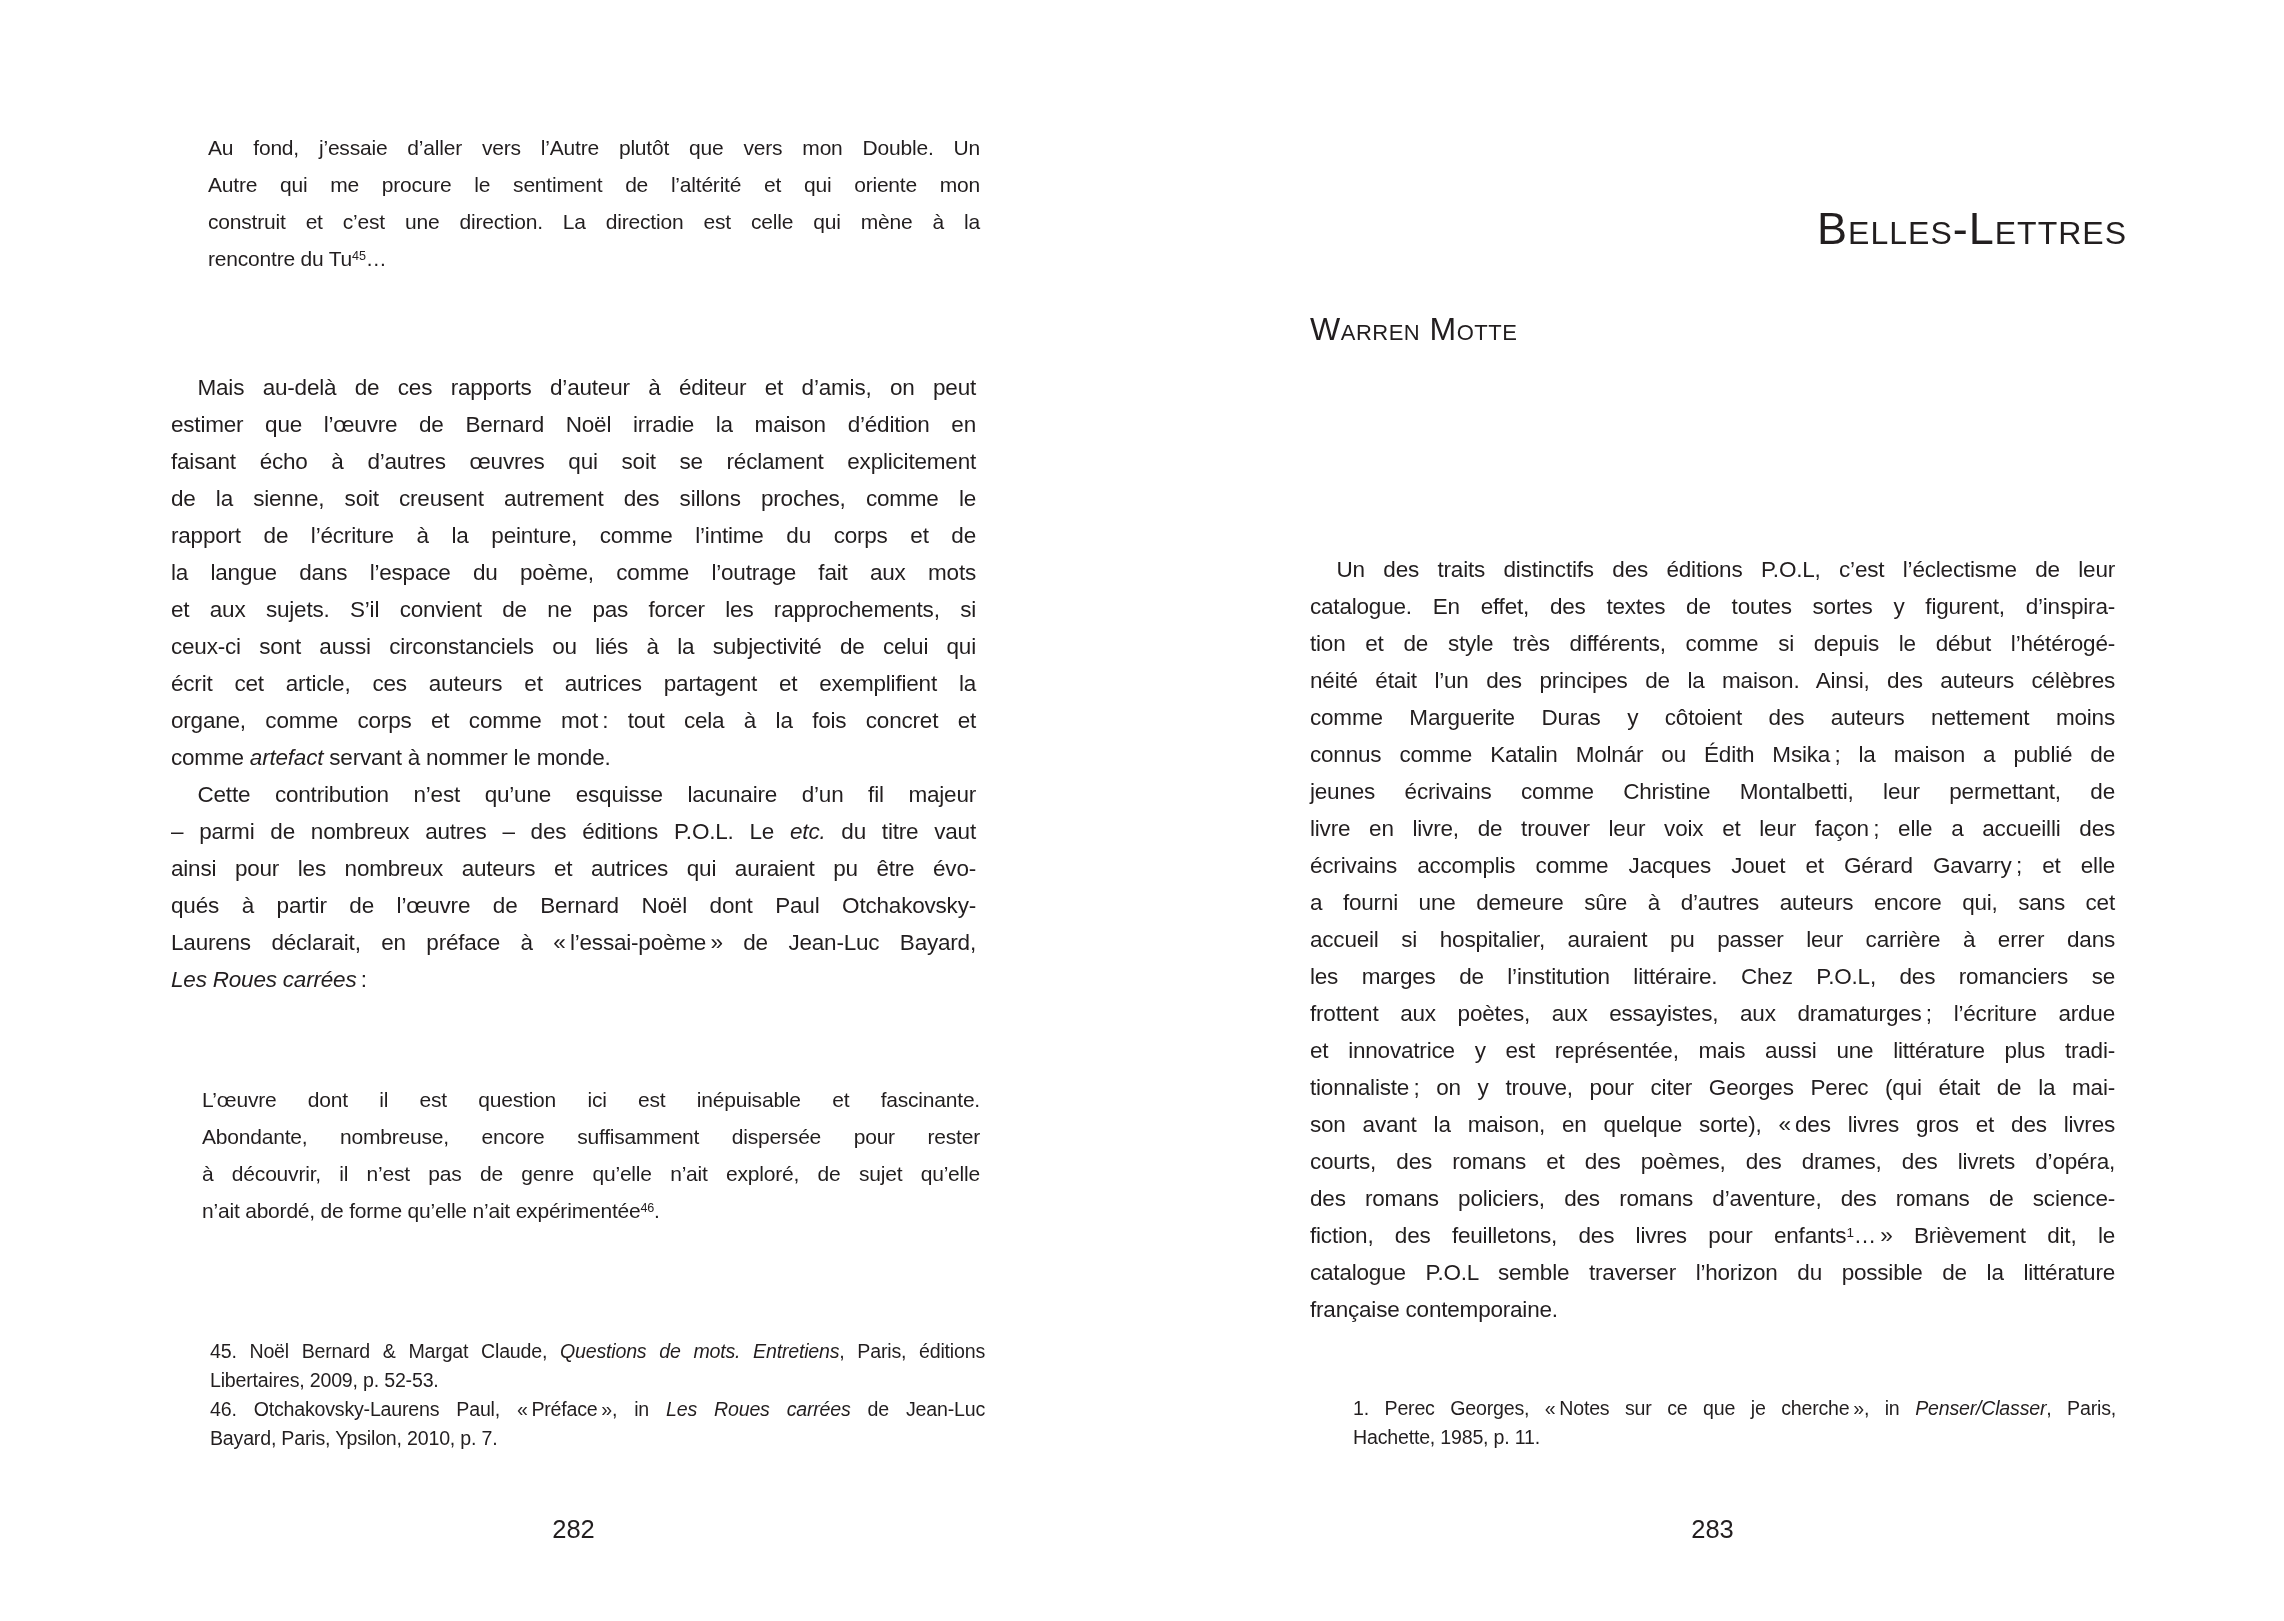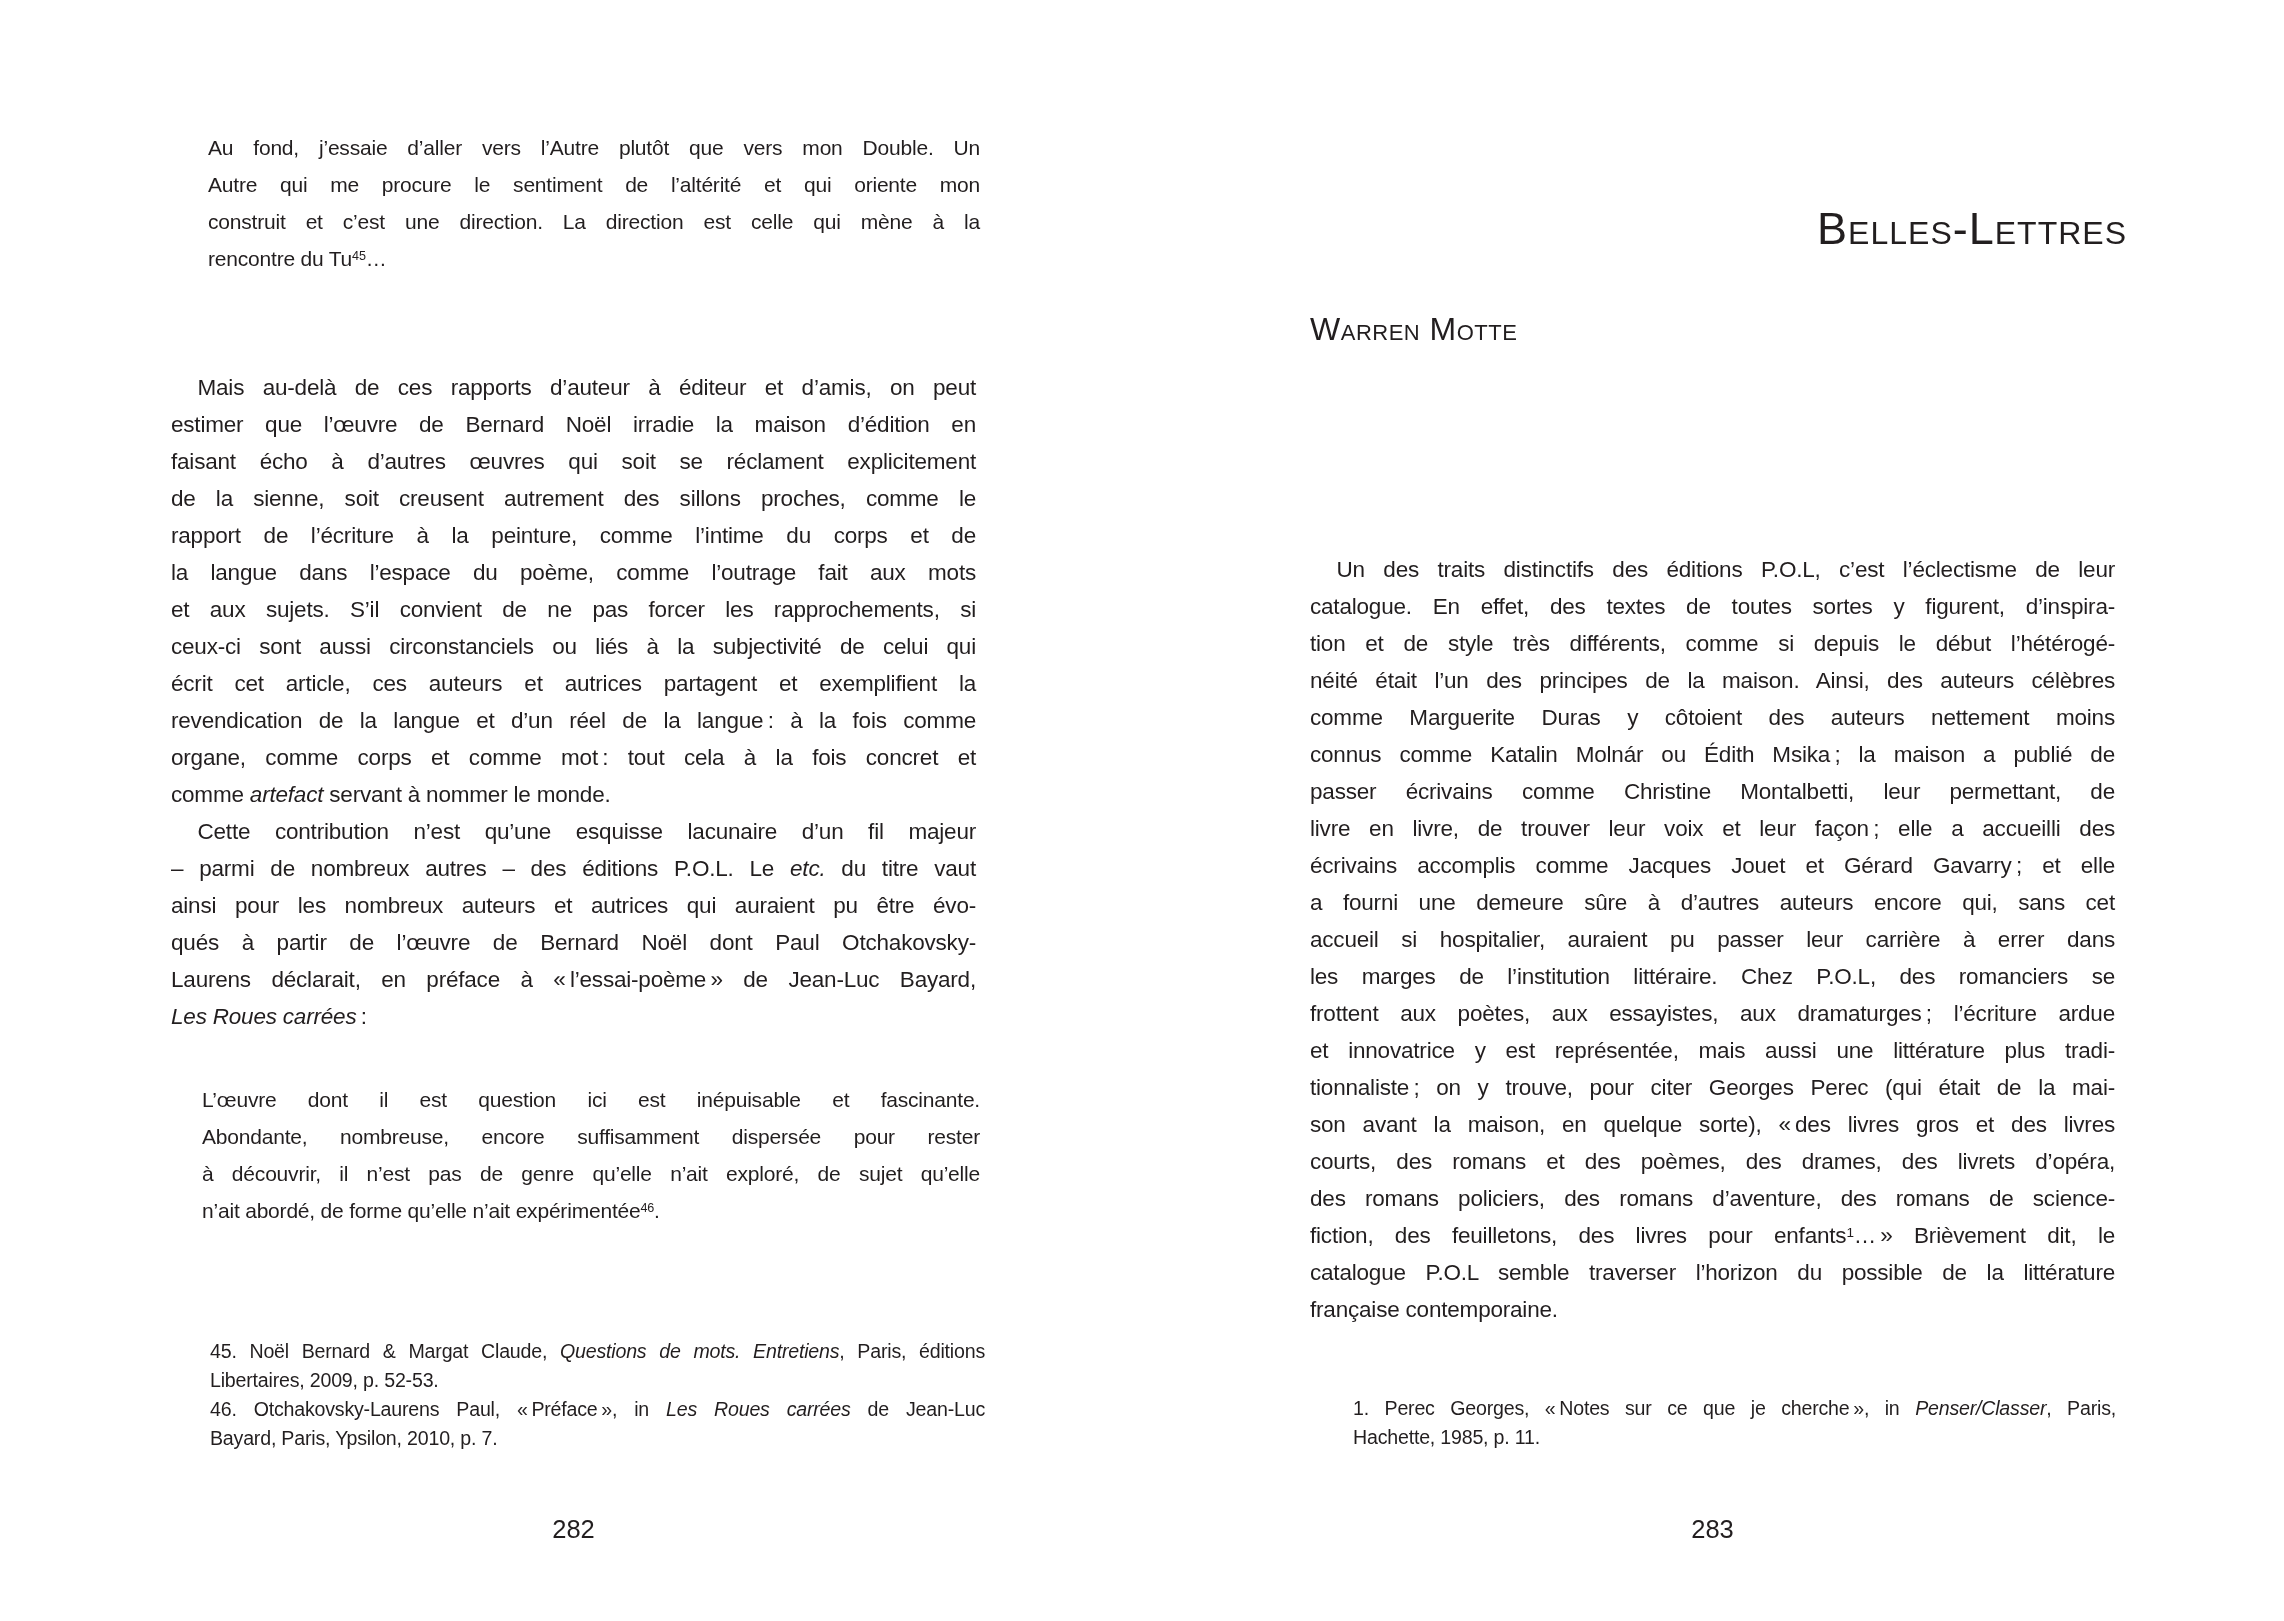--- a/index.html
+++ b/index.html
@@ -98,7 +98,6 @@
         <div class="line">et aux sujets. S’il convient de ne pas forcer les rapprochements, si</div>
         <div class="line">ceux-ci sont aussi circonstanciels ou liés à la subjectivité de celui qui</div>
         <div class="line">écrit cet article, ces auteurs et autrices partagent et exemplifient la</div>
-        <div class="line">revendication de la langue et d’un réel de la langue : à la fois comme</div>
         <div class="line">organe, comme corps et comme mot : tout cela à la fois concret et</div>
         <div class="line end">comme <i>artefact</i> servant à nommer le monde.</div>
         <div class="line indent">Cette contribution n’est qu’une esquisse lacunaire d’un fil majeur</div>

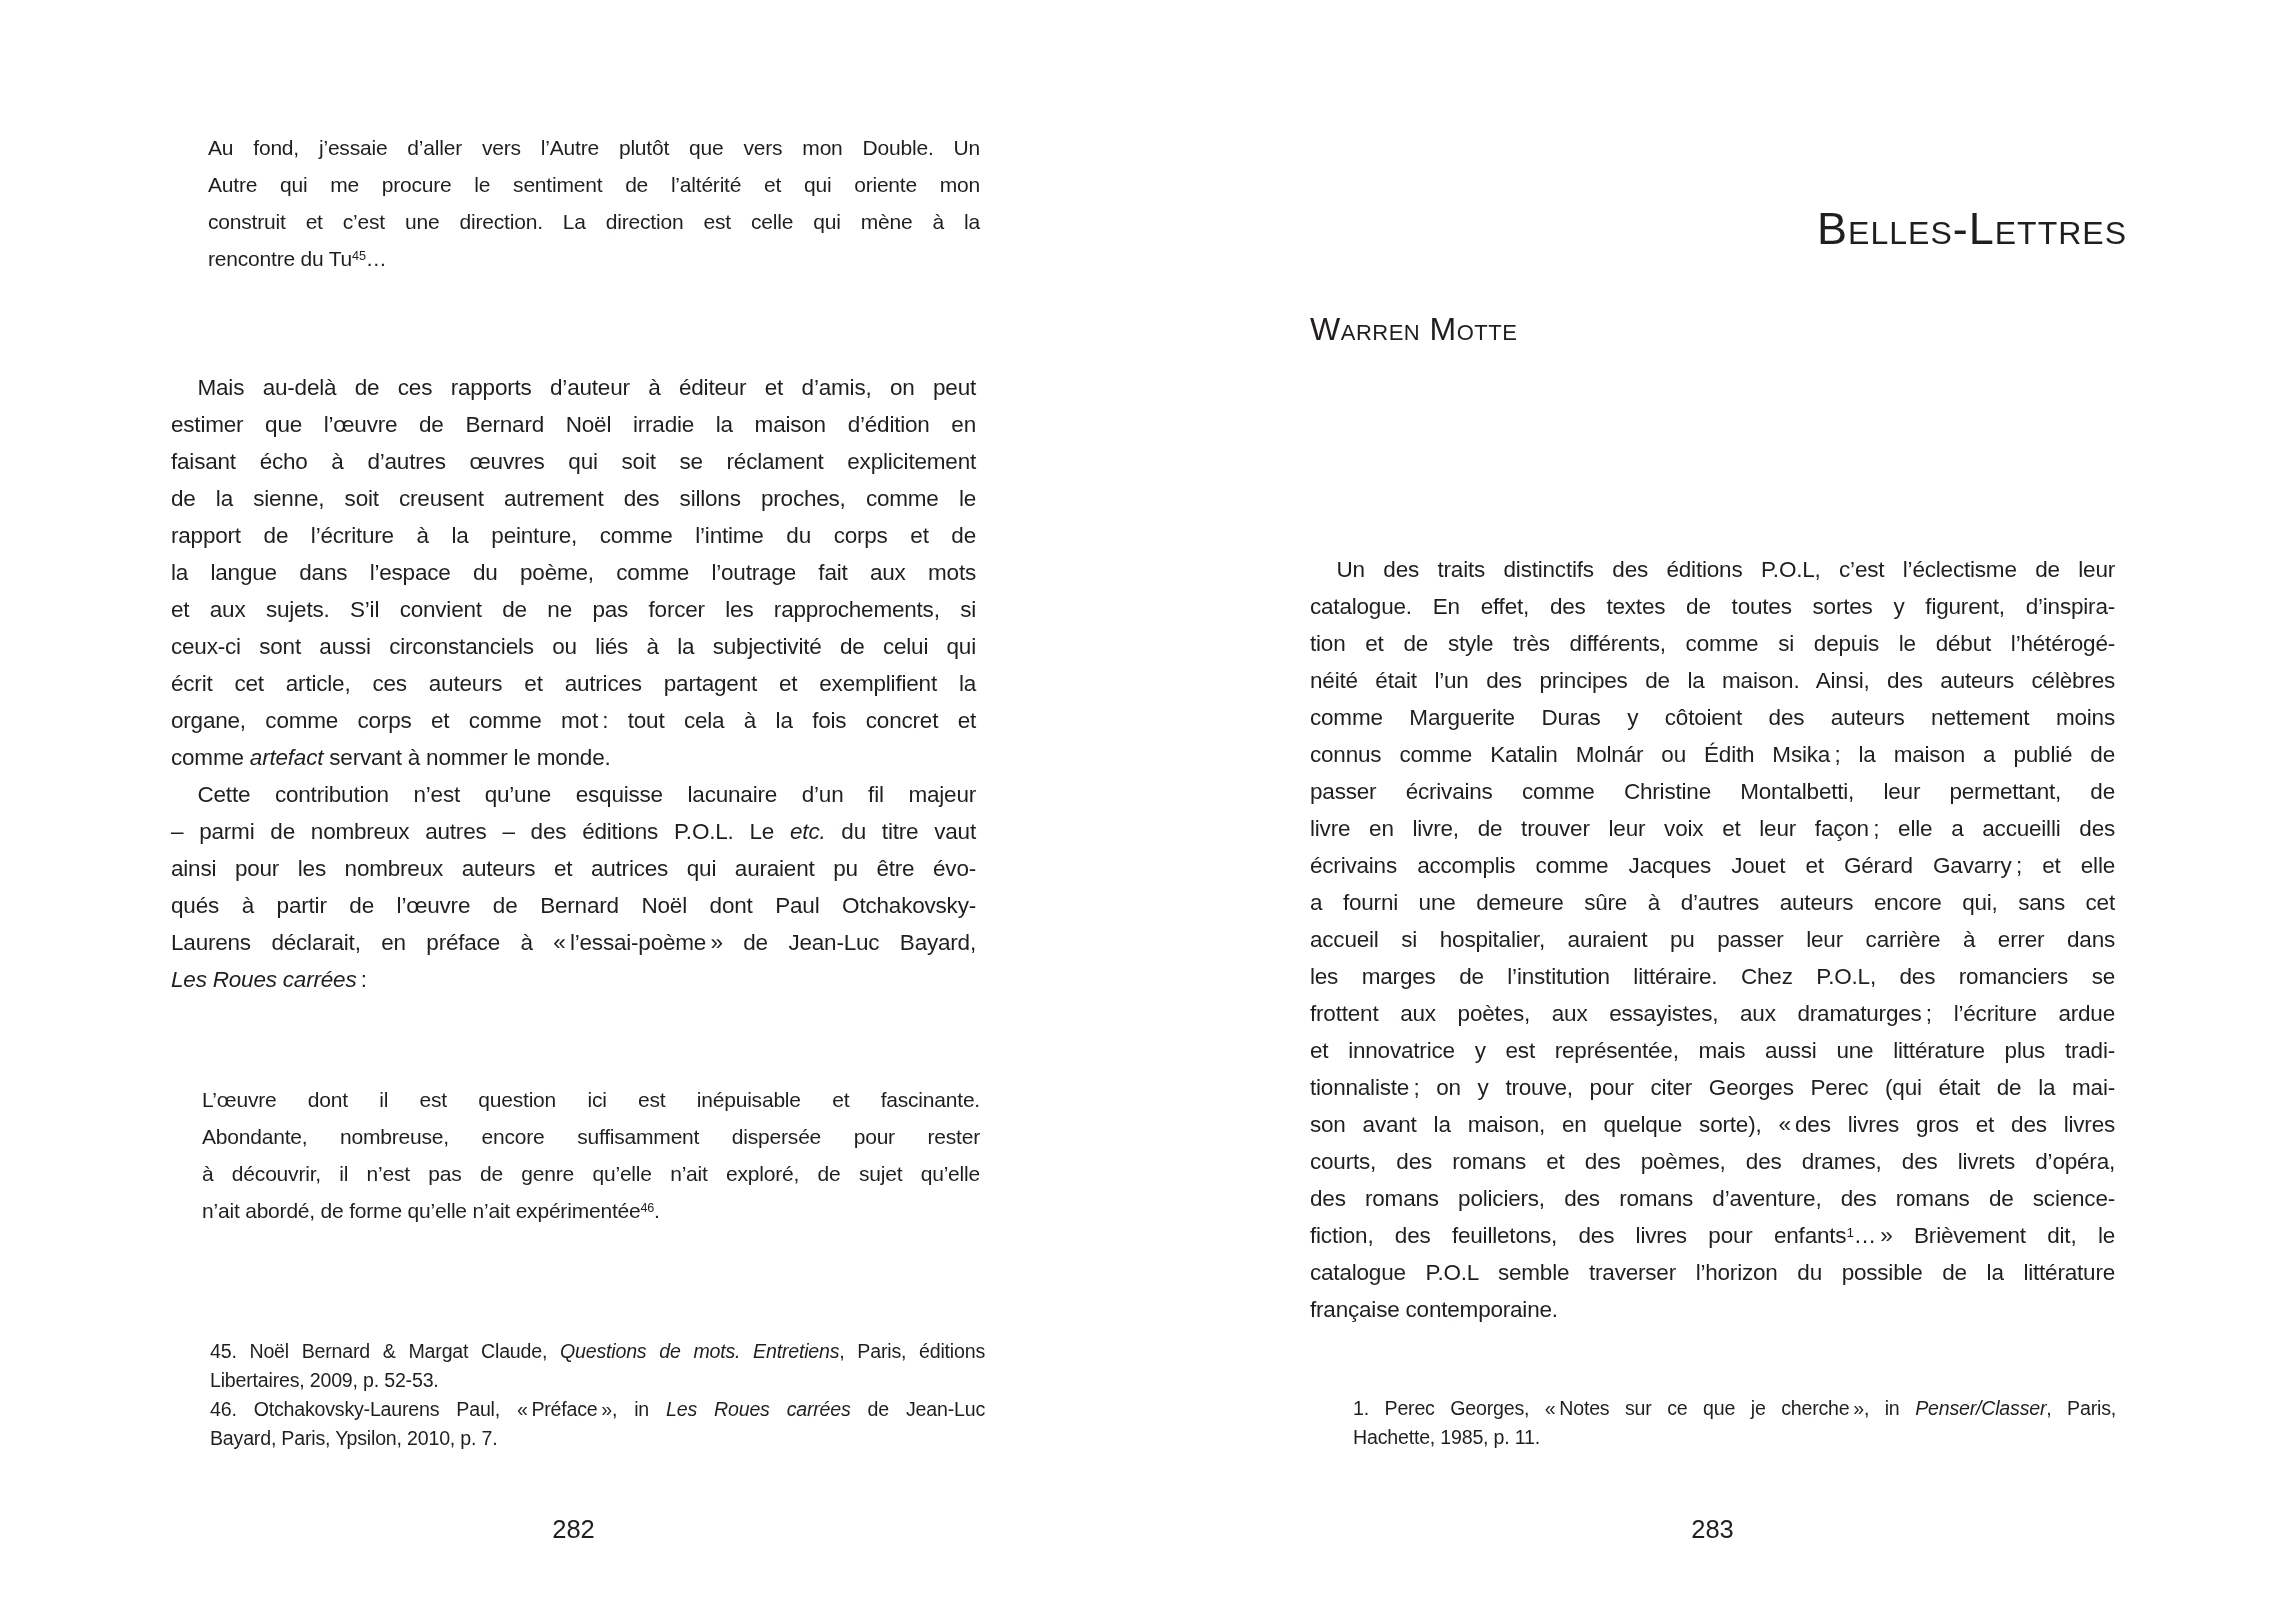--- a/index.html
+++ b/index.html
@@ -132,7 +132,7 @@
         <div class="line">néité était l’un des principes de la maison. Ainsi, des auteurs célèbres</div>
         <div class="line">comme Marguerite Duras y côtoient des auteurs nettement moins</div>
         <div class="line">connus comme Katalin Molnár ou Édith Msika ; la maison a publié de</div>
-        <div class="line">passer écrivains comme Christine Montalbetti, leur permettant, de</div>
+        <div class="line">jeunes écrivains comme Christine Montalbetti, leur permettant, de</div>
         <div class="line">livre en livre, de trouver leur voix et leur façon ; elle a accueilli des</div>
         <div class="line">écrivains accomplis comme Jacques Jouet et Gérard Gavarry ; et elle</div>
         <div class="line">a fourni une demeure sûre à d’autres auteurs encore qui, sans cet</div>

